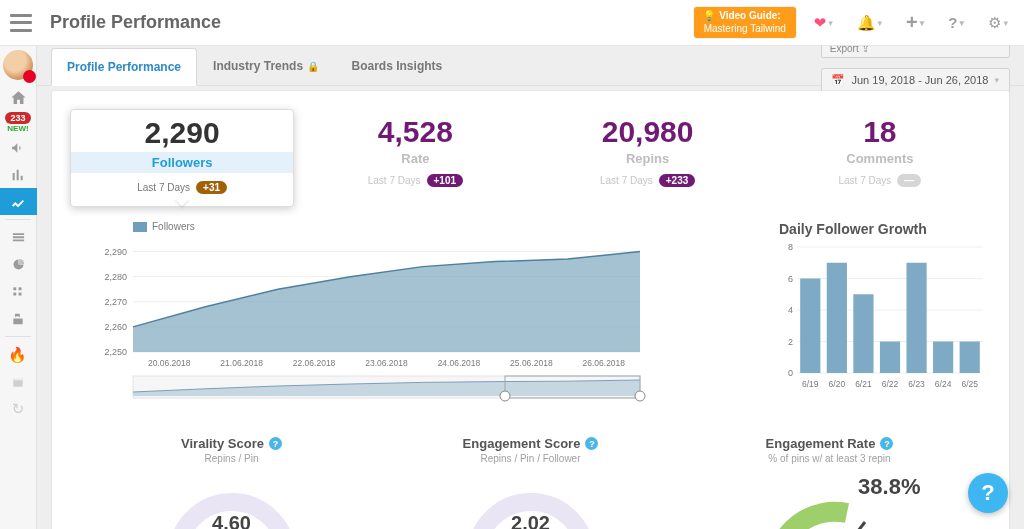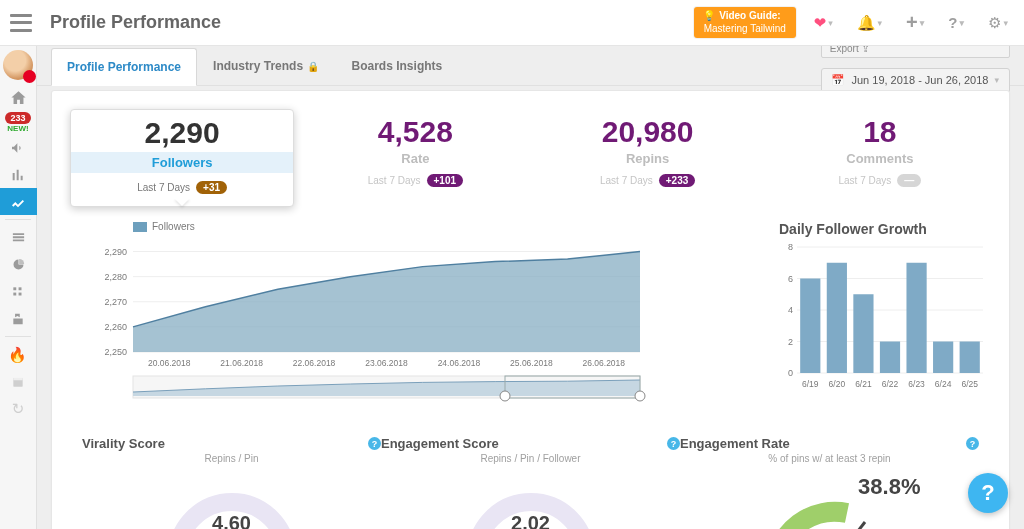--- a/index.html
+++ b/index.html
@@ -63,7 +63,7 @@
   
   .scores{display:flex;justify-content:space-around;padding:20px 30px 0 30px;}
   .score{text-align:center;width:300px;}
-  .score h3{font-size:13px;font-weight:700;color:#555;margin:0 0 2px 0;display:flex;align-items:center;justify-content:space-between;gap:5px;}
+  .score h3{font-size:13px;font-weight:700;color:#555;margin:0 0 2px 0;display:flex;align-items:center;justify-content:center;gap:5px;}
   .score .sub{font-size:10px;color:#a0a0a0;margin-bottom:8px;}
   .q{width:13px;height:13px;border-radius:50%;background:#48b7e8;color:#fff;font-size:9px;display:inline-flex;align-items:center;justify-content:center;font-weight:700;}
   .gauge{width:150px;height:78px;position:relative;margin:0 auto;overflow:hidden;}

